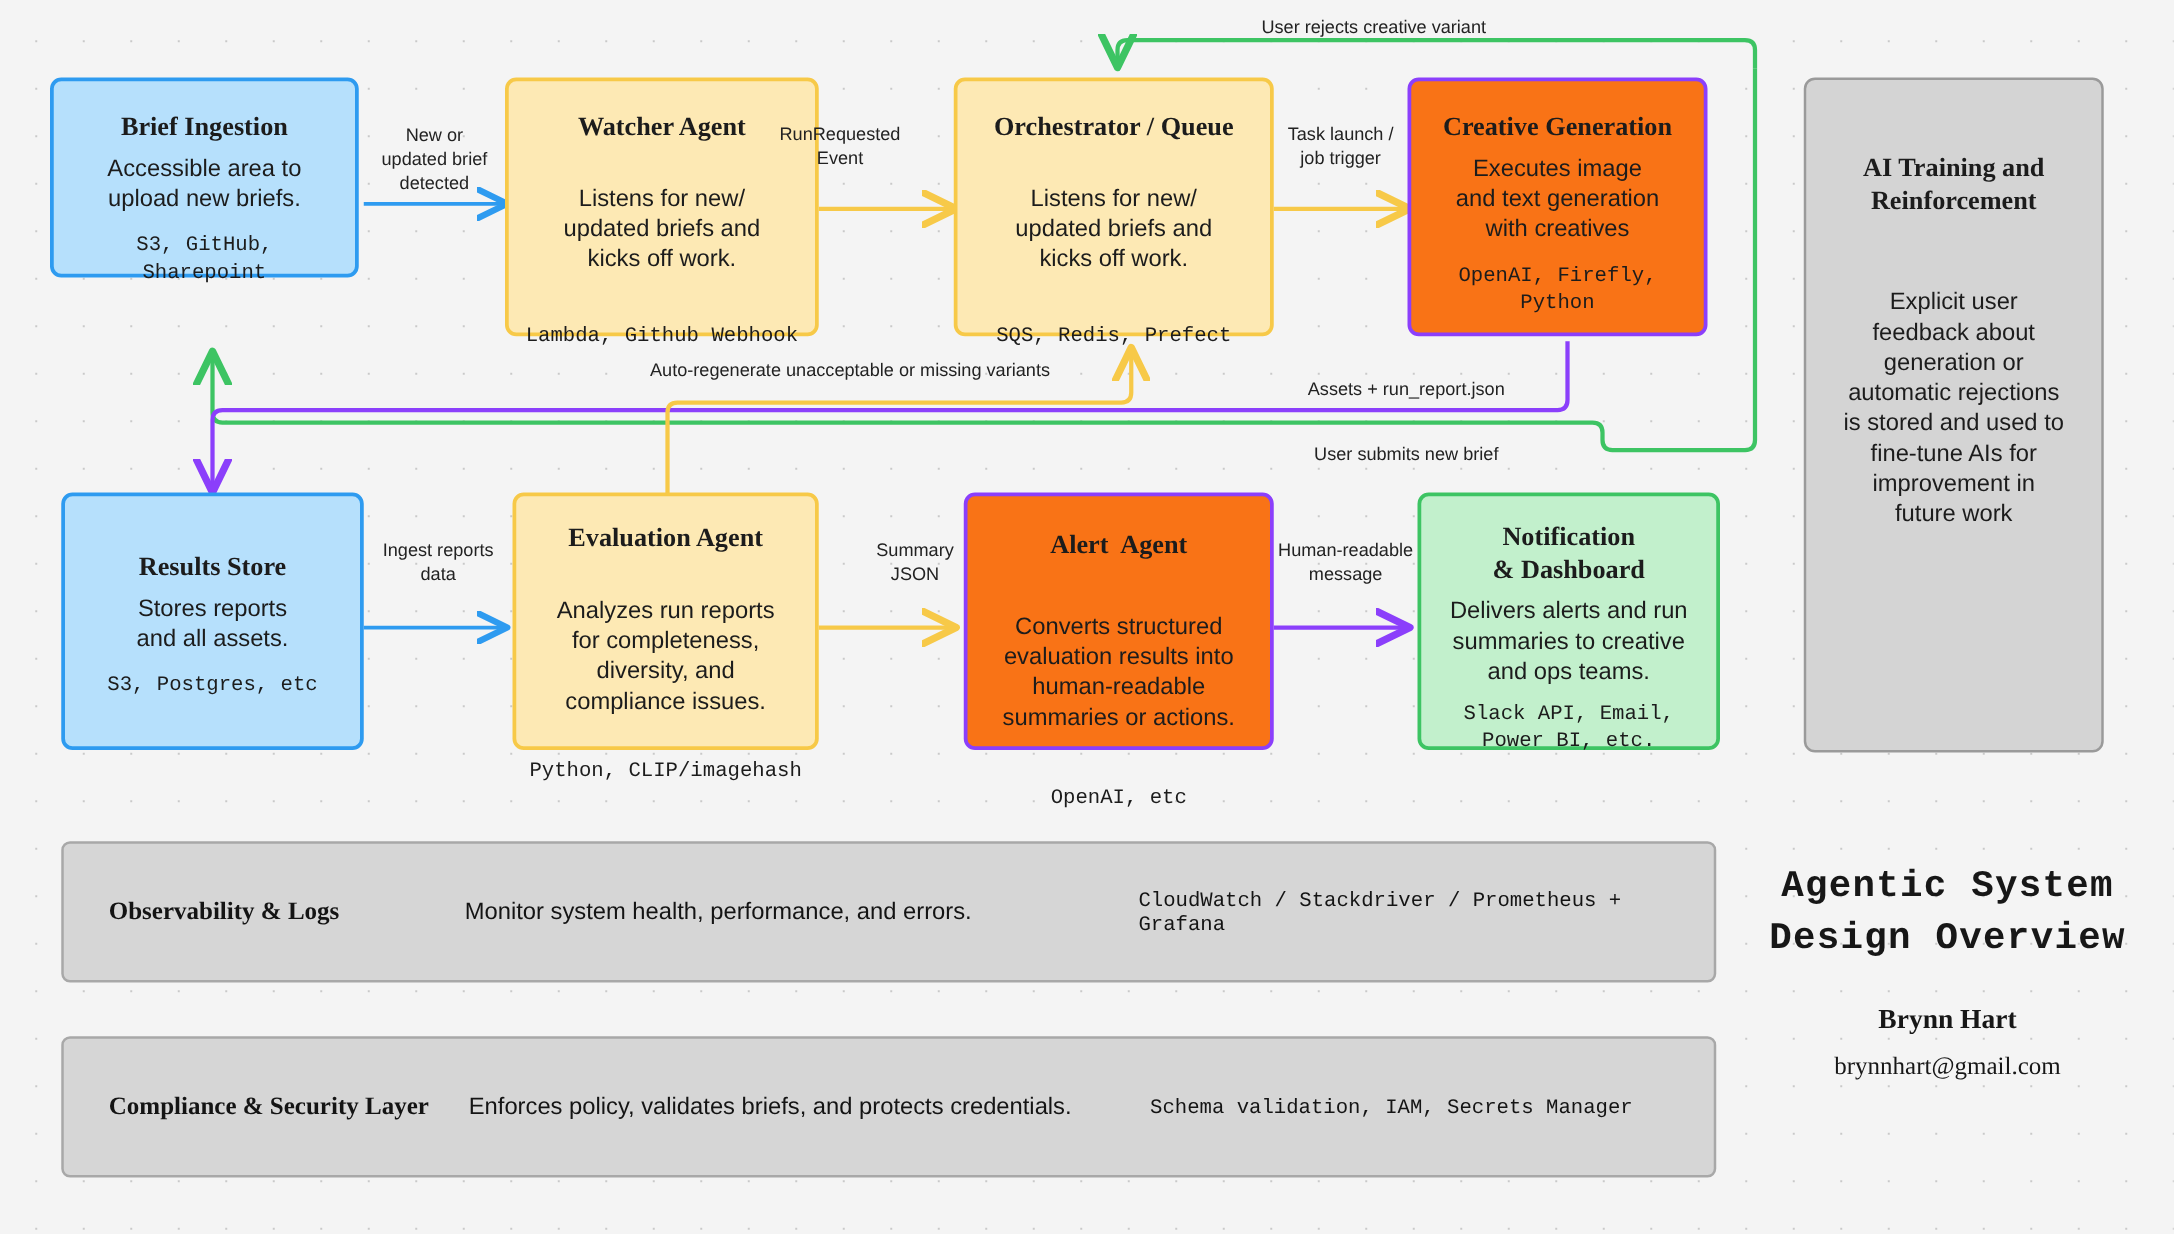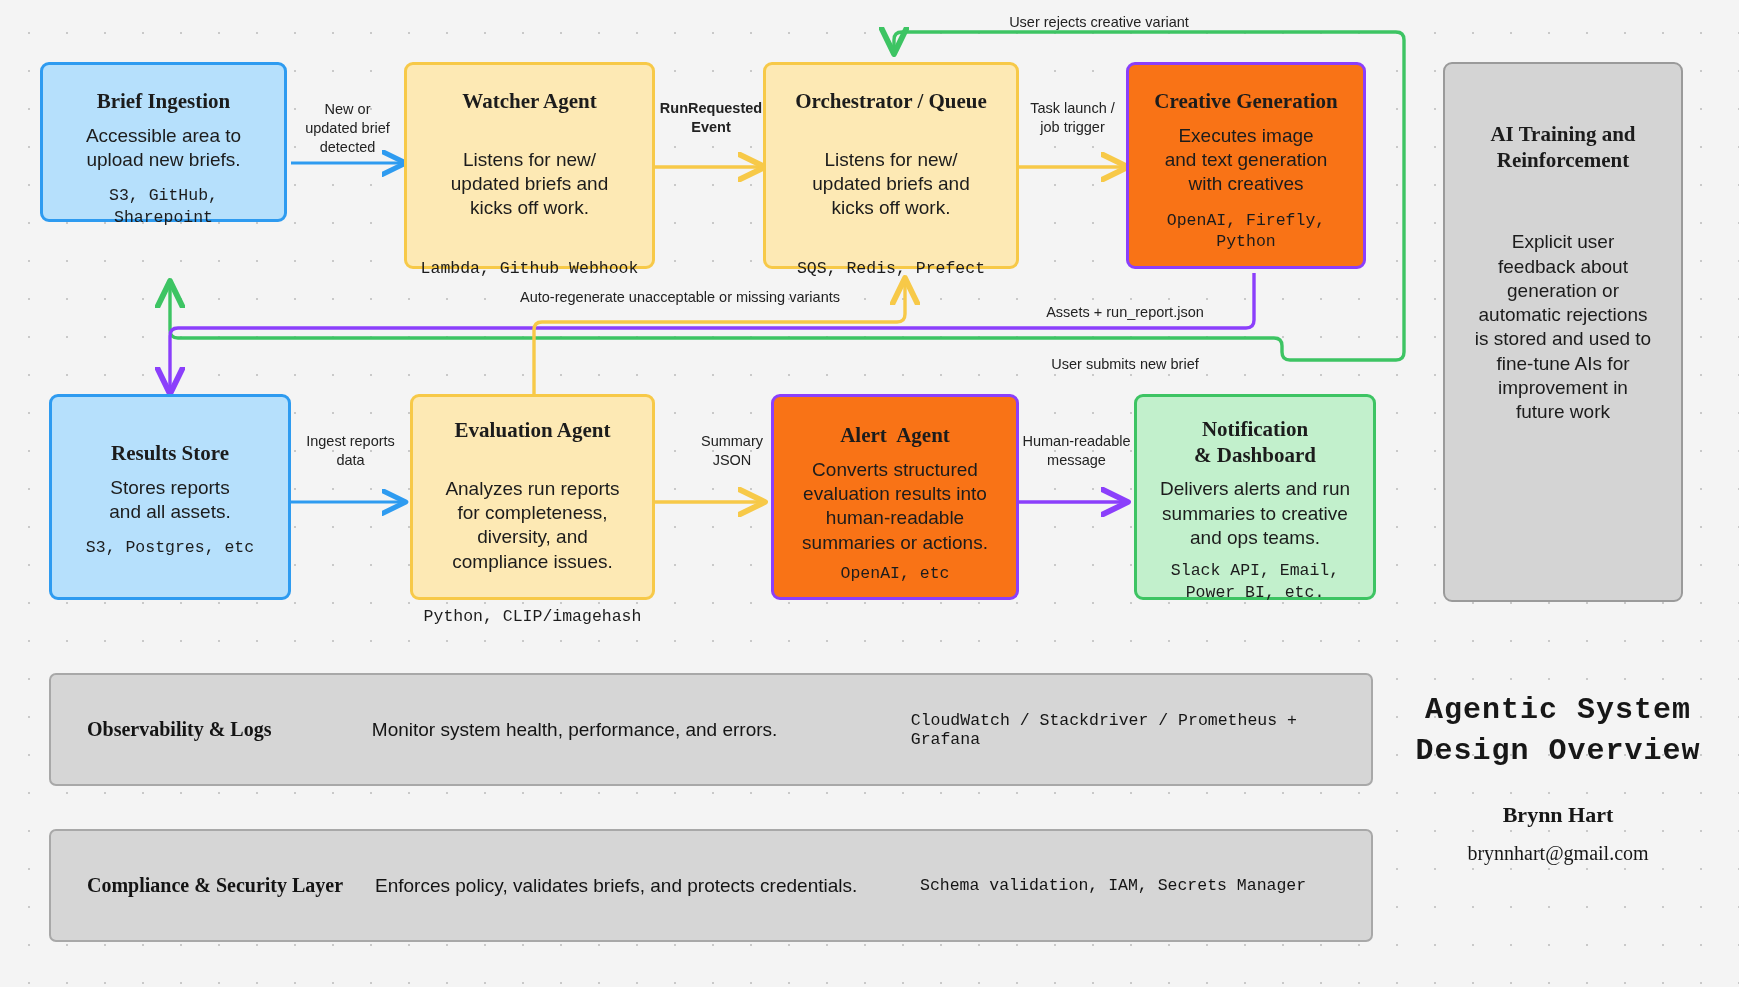--- a/index.html
+++ b/index.html
@@ -224,7 +224,7 @@
 <div class="edge-label" style="left:291px;top:100px;width:113px;">New or
 updated brief
 detected</div>
-<div class="edge-label" style="left:655px;top:99px;width:112px;font-weight:bold;">RunRequested
+<div class="edge-label" style="left:616px;top:99px;width:112px;">RunRequested
 Event</div>
 <div class="edge-label" style="left:1019px;top:99px;width:107px;">Task launch /
 job trigger</div>

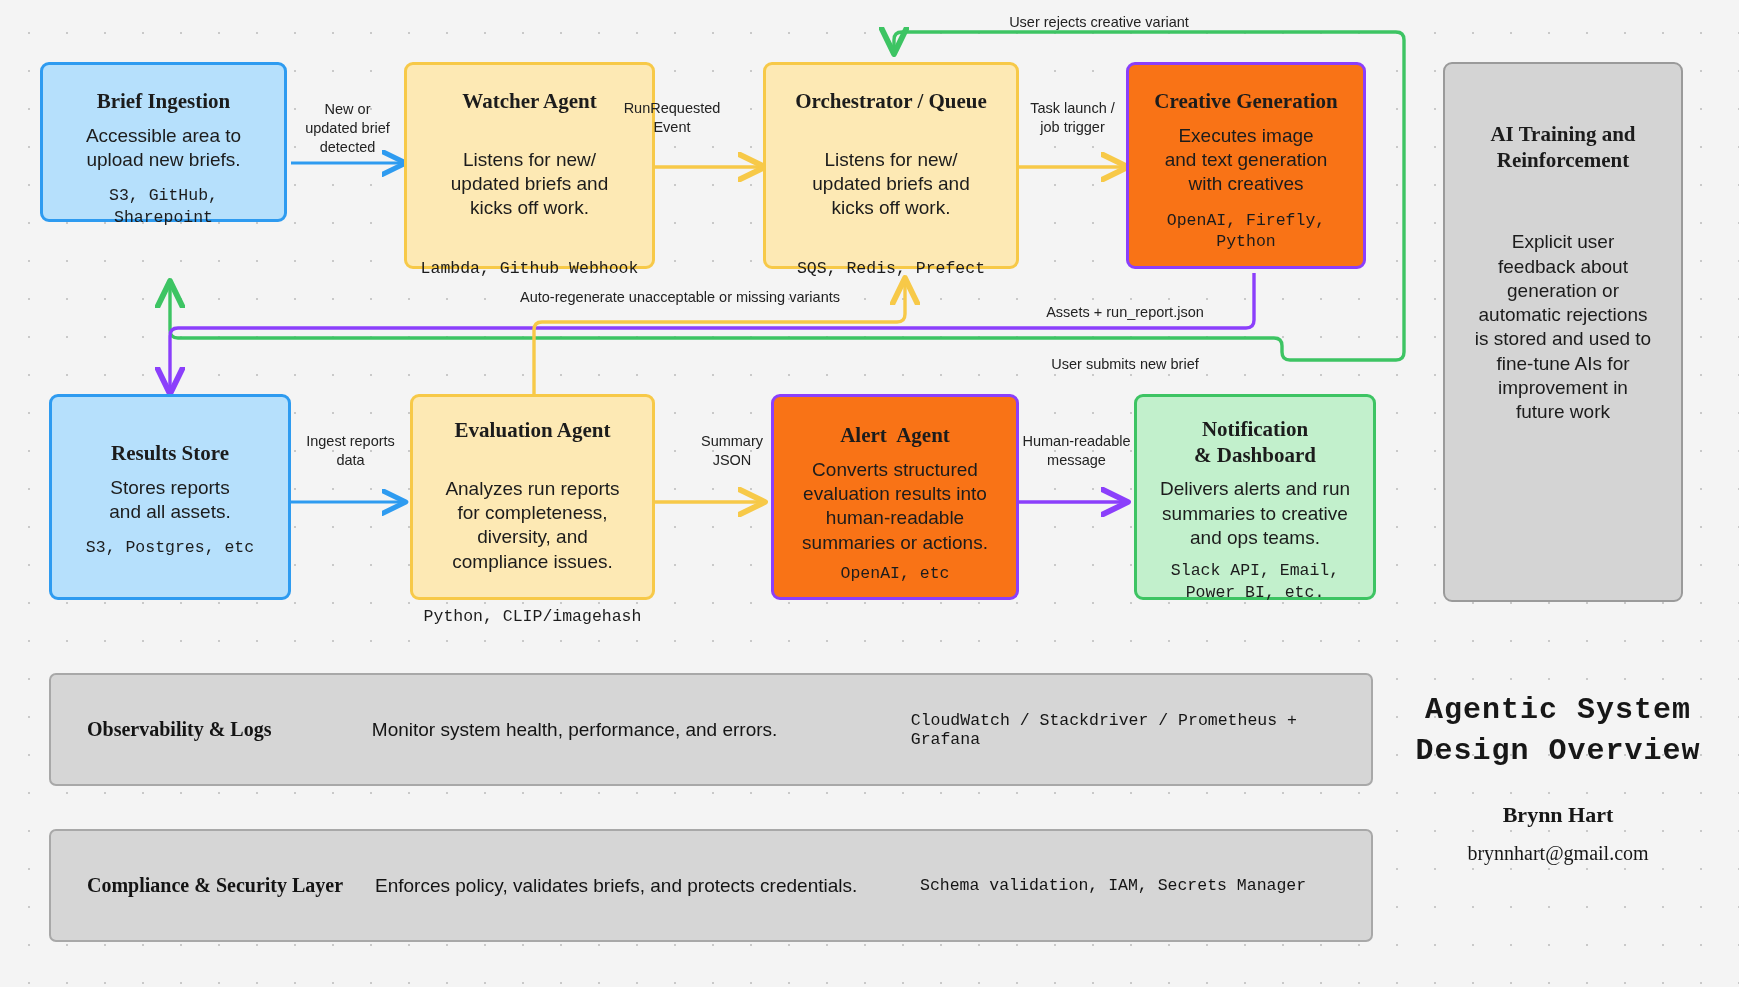--- a/index.html
+++ b/index.html
@@ -202,7 +202,7 @@
   <div class="tech" style="margin-top:8px;">Python, CLIP/imagehash</div>
 </div>
 
-<div class="node purple" style="left:771px;top:394px;width:248px;height:206px;padding:26px 10px 0;">
+<div class="node purple" style="left:771px;top:394px;width:248px;height:206px;padding:26px 10px 0;gap:32px;">
   <div class="title">Alert  Agent</div>
   <div class="desc">Converts structured
 evaluation results into

